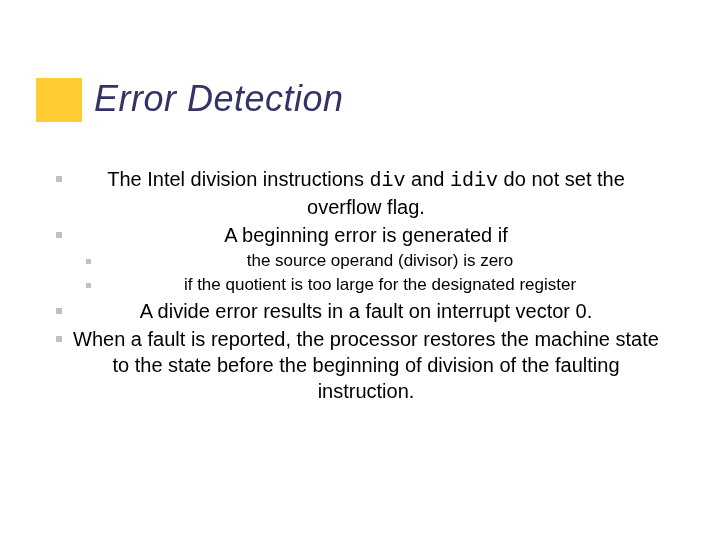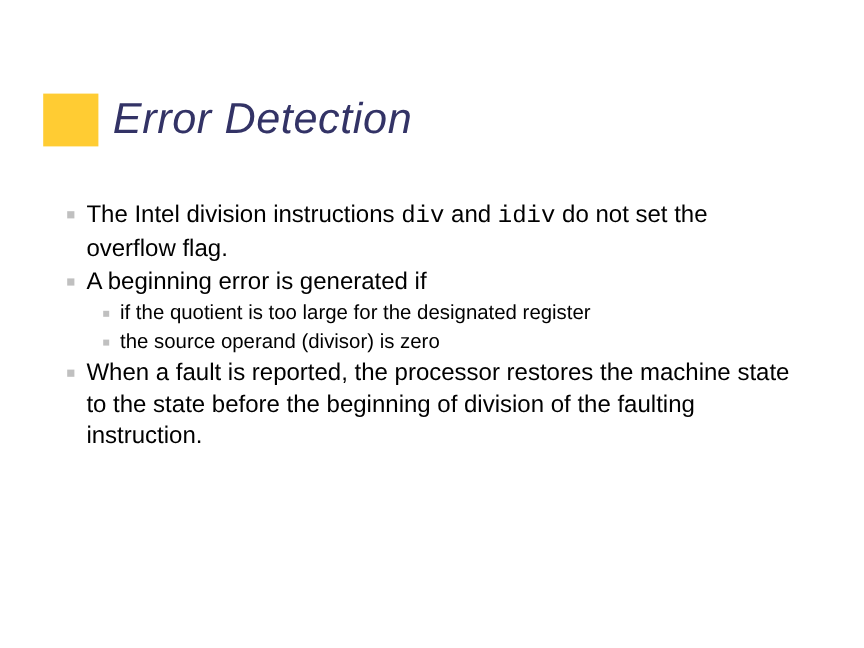--- a/index.html
+++ b/index.html
@@ -42,6 +42,7 @@
     left: 72px;
     right: 60px;
     font-family: Verdana, Geneva, sans-serif;
+    text-align: center;
   }
   .para-main {
     font-size: 20px;

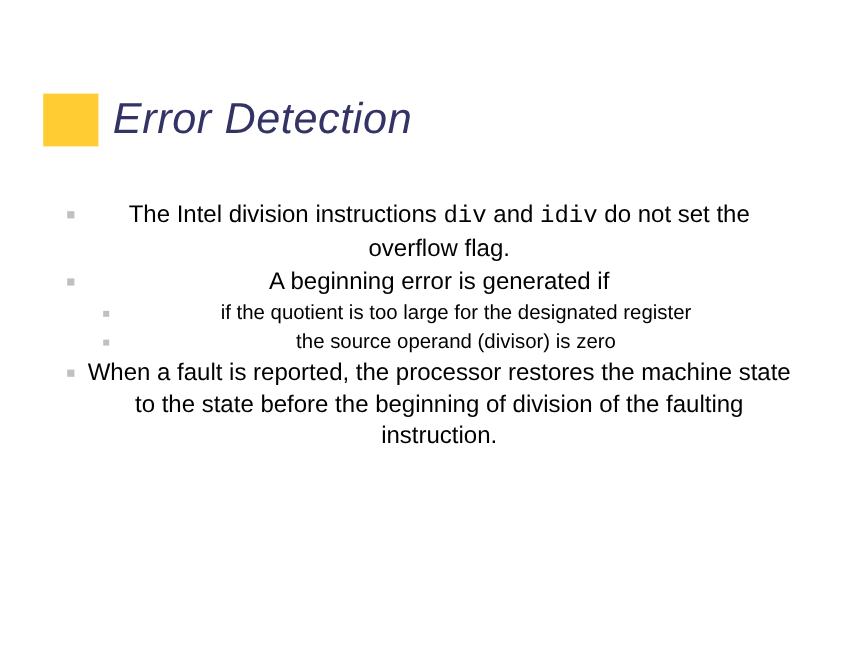--- a/index.html
+++ b/index.html
@@ -102,8 +102,8 @@
 
     <p class="para-main bullet">A beginning error is generated if</p>
 
+    <p class="sub-item sub-bullet">the source operand (divisor) is zero</p>
     <p class="sub-item sub-bullet">if the quotient is too large for the designated register</p>
-    <p class="sub-item sub-bullet">the source operand (divisor) is zero</p>
 
 
     <p class="para-main bullet">When a fault is reported, the processor restores the machine state to the state before the beginning of division of the faulting instruction.</p>

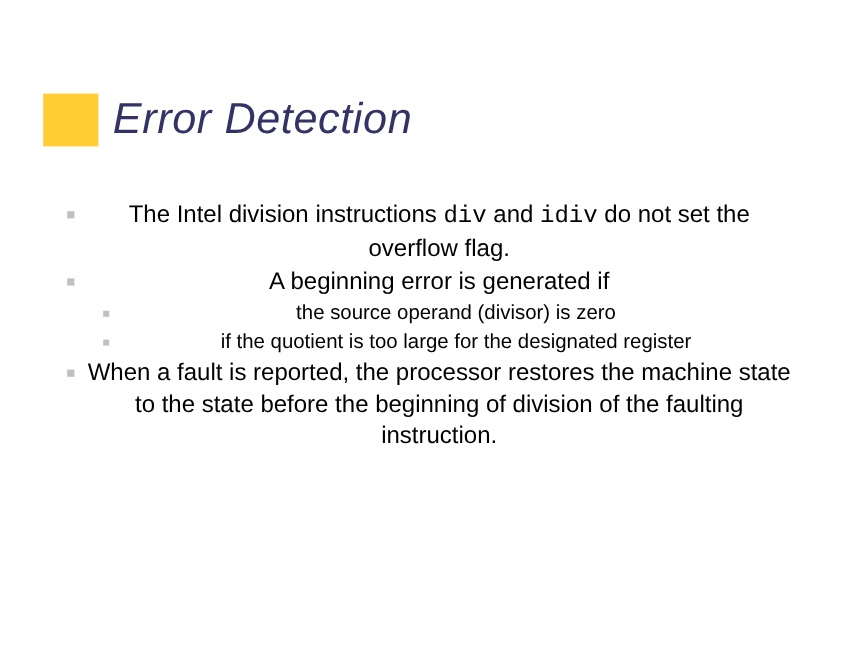--- a/index.html
+++ b/index.html
@@ -105,6 +105,7 @@
     <p class="sub-item sub-bullet">the source operand (divisor) is zero</p>
     <p class="sub-item sub-bullet">if the quotient is too large for the designated register</p>
 
+    <p class="para-main bullet">A divide error results in a fault on interrupt vector 0.</p>
 
     <p class="para-main bullet">When a fault is reported, the processor restores the machine state to the state before the beginning of division of the faulting instruction.</p>
 

